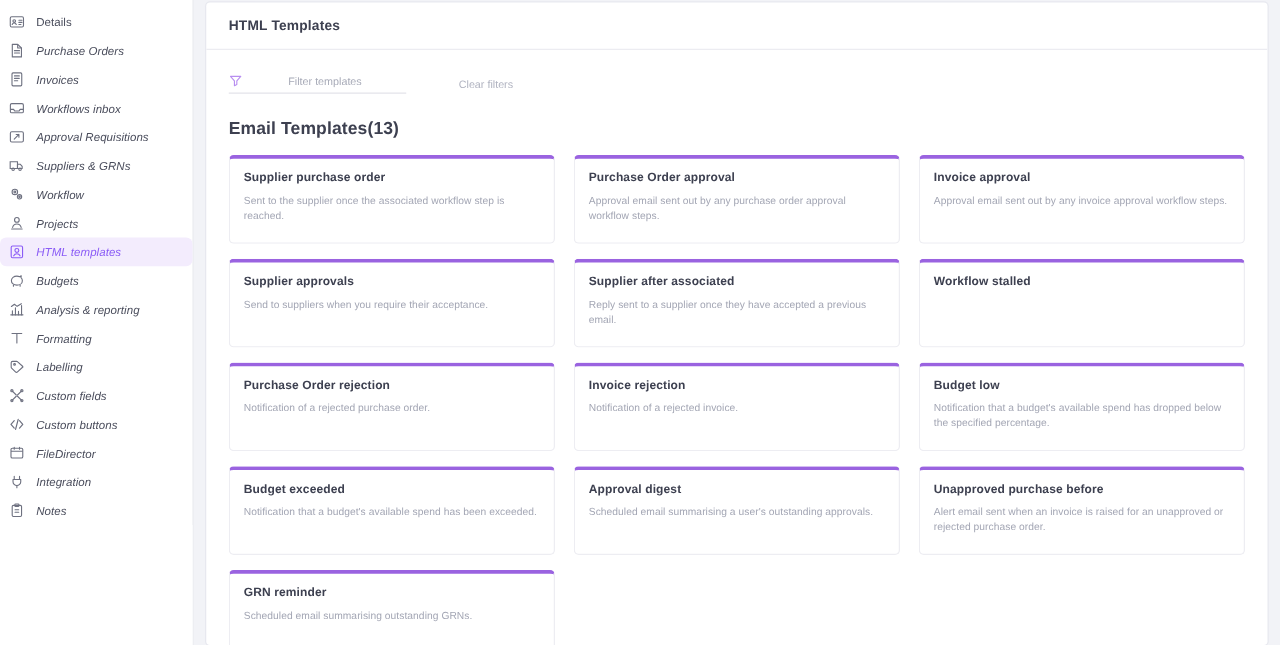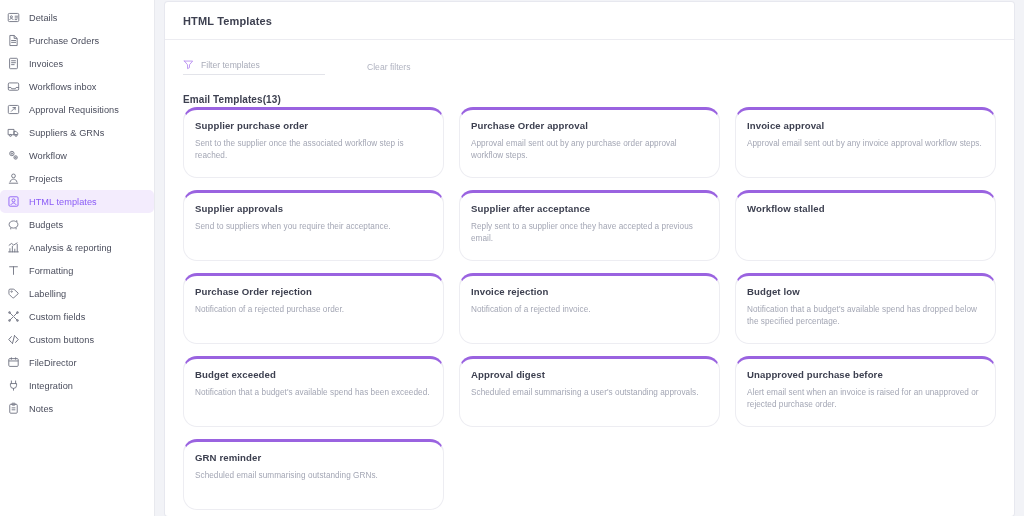--- a/index.html
+++ b/index.html
@@ -52,7 +52,7 @@
     letter-spacing: 0.05px;
     white-space: nowrap;
   }
-  .nav-item + .nav-item { margin-top: 0px; }
+  .nav-item + .nav-item { margin-top: 0px; font-style: italic; }
   .nav-item .ico {
     width: 13px;
     height: 13px;

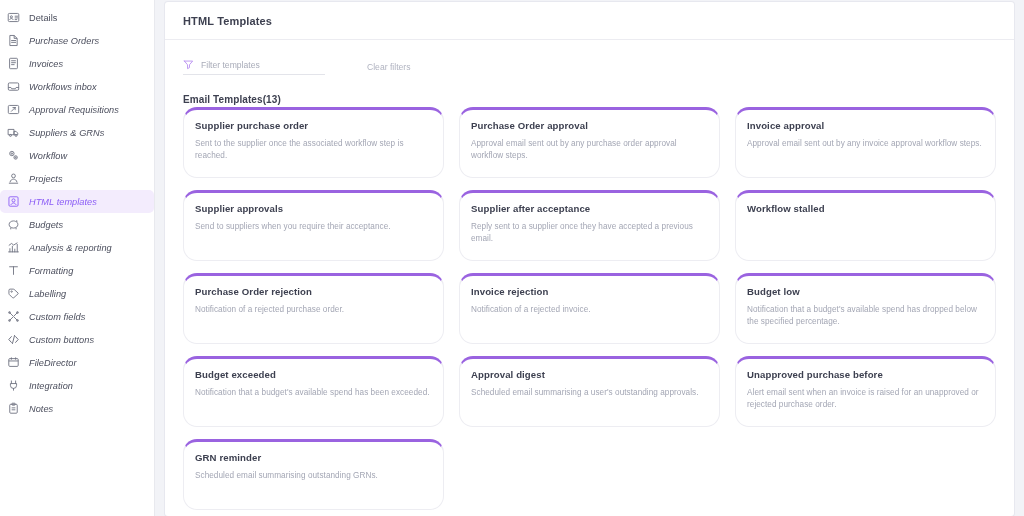--- a/index.html
+++ b/index.html
@@ -137,6 +137,7 @@
     color: #3d4050;
     width: 118px;
     padding: 0;
+    text-align: center;
   }
   .filter-input::placeholder { color: #a8abb8; }
   .clear-filters {

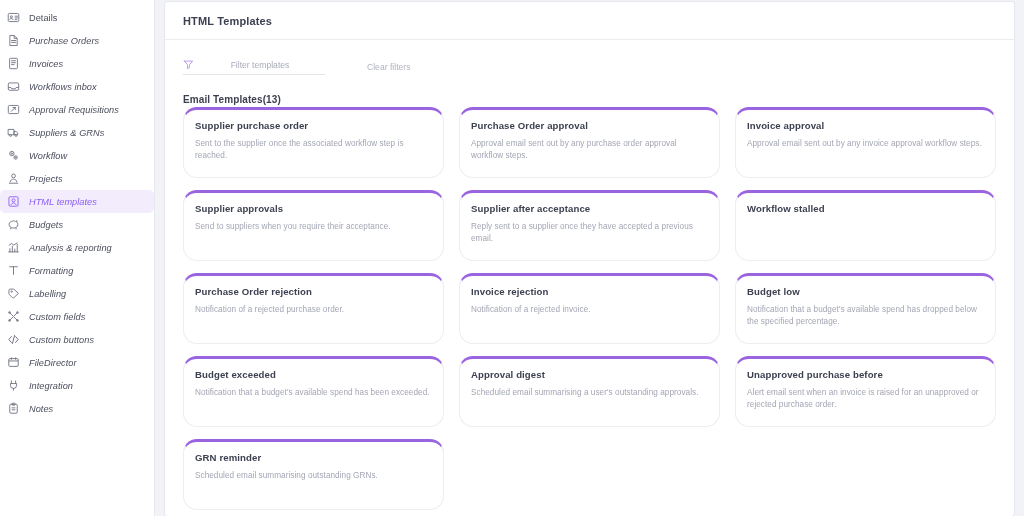--- a/index.html
+++ b/index.html
@@ -149,8 +149,8 @@
   }
 
   .section-title {
-    padding: 14px 18px 2px 18px;
-    font-size: 10px;
+    padding: 14px 18px 14px 18px;
+    font-size: 14px;
     color: #3d4050;
     font-weight: 600;
     letter-spacing: 0.1px;

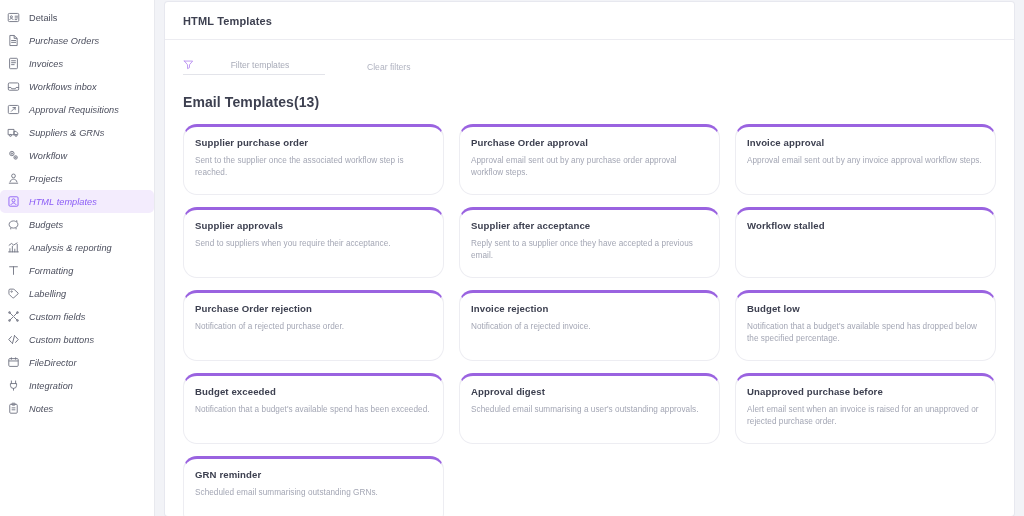--- a/index.html
+++ b/index.html
@@ -171,7 +171,7 @@
     background: #ffffff;
     border: 1px solid #ededf2;
     border-top: 3px solid #9a63e0;
-    border-radius: 14px;
+    border-radius: 4px;
     height: 71px;
     padding: 10px 11px 0 11px;
     cursor: pointer;

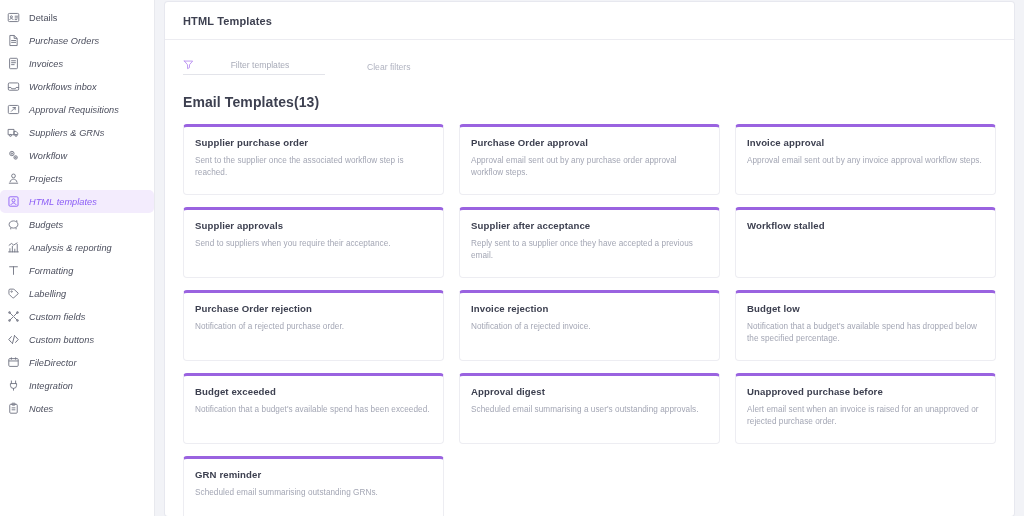--- a/index.html
+++ b/index.html
@@ -418,7 +418,7 @@
               <div class="tpl-desc">Send to suppliers when you require their acceptance.</div>
             </div>
             <div class="tpl-card">
-              <div class="tpl-name">Supplier after acceptance</div>
+              <div class="tpl-name">Supplier after associated</div>
               <div class="tpl-desc">Reply sent to a supplier once they have accepted a previous email.</div>
             </div>
             <div class="tpl-card">

